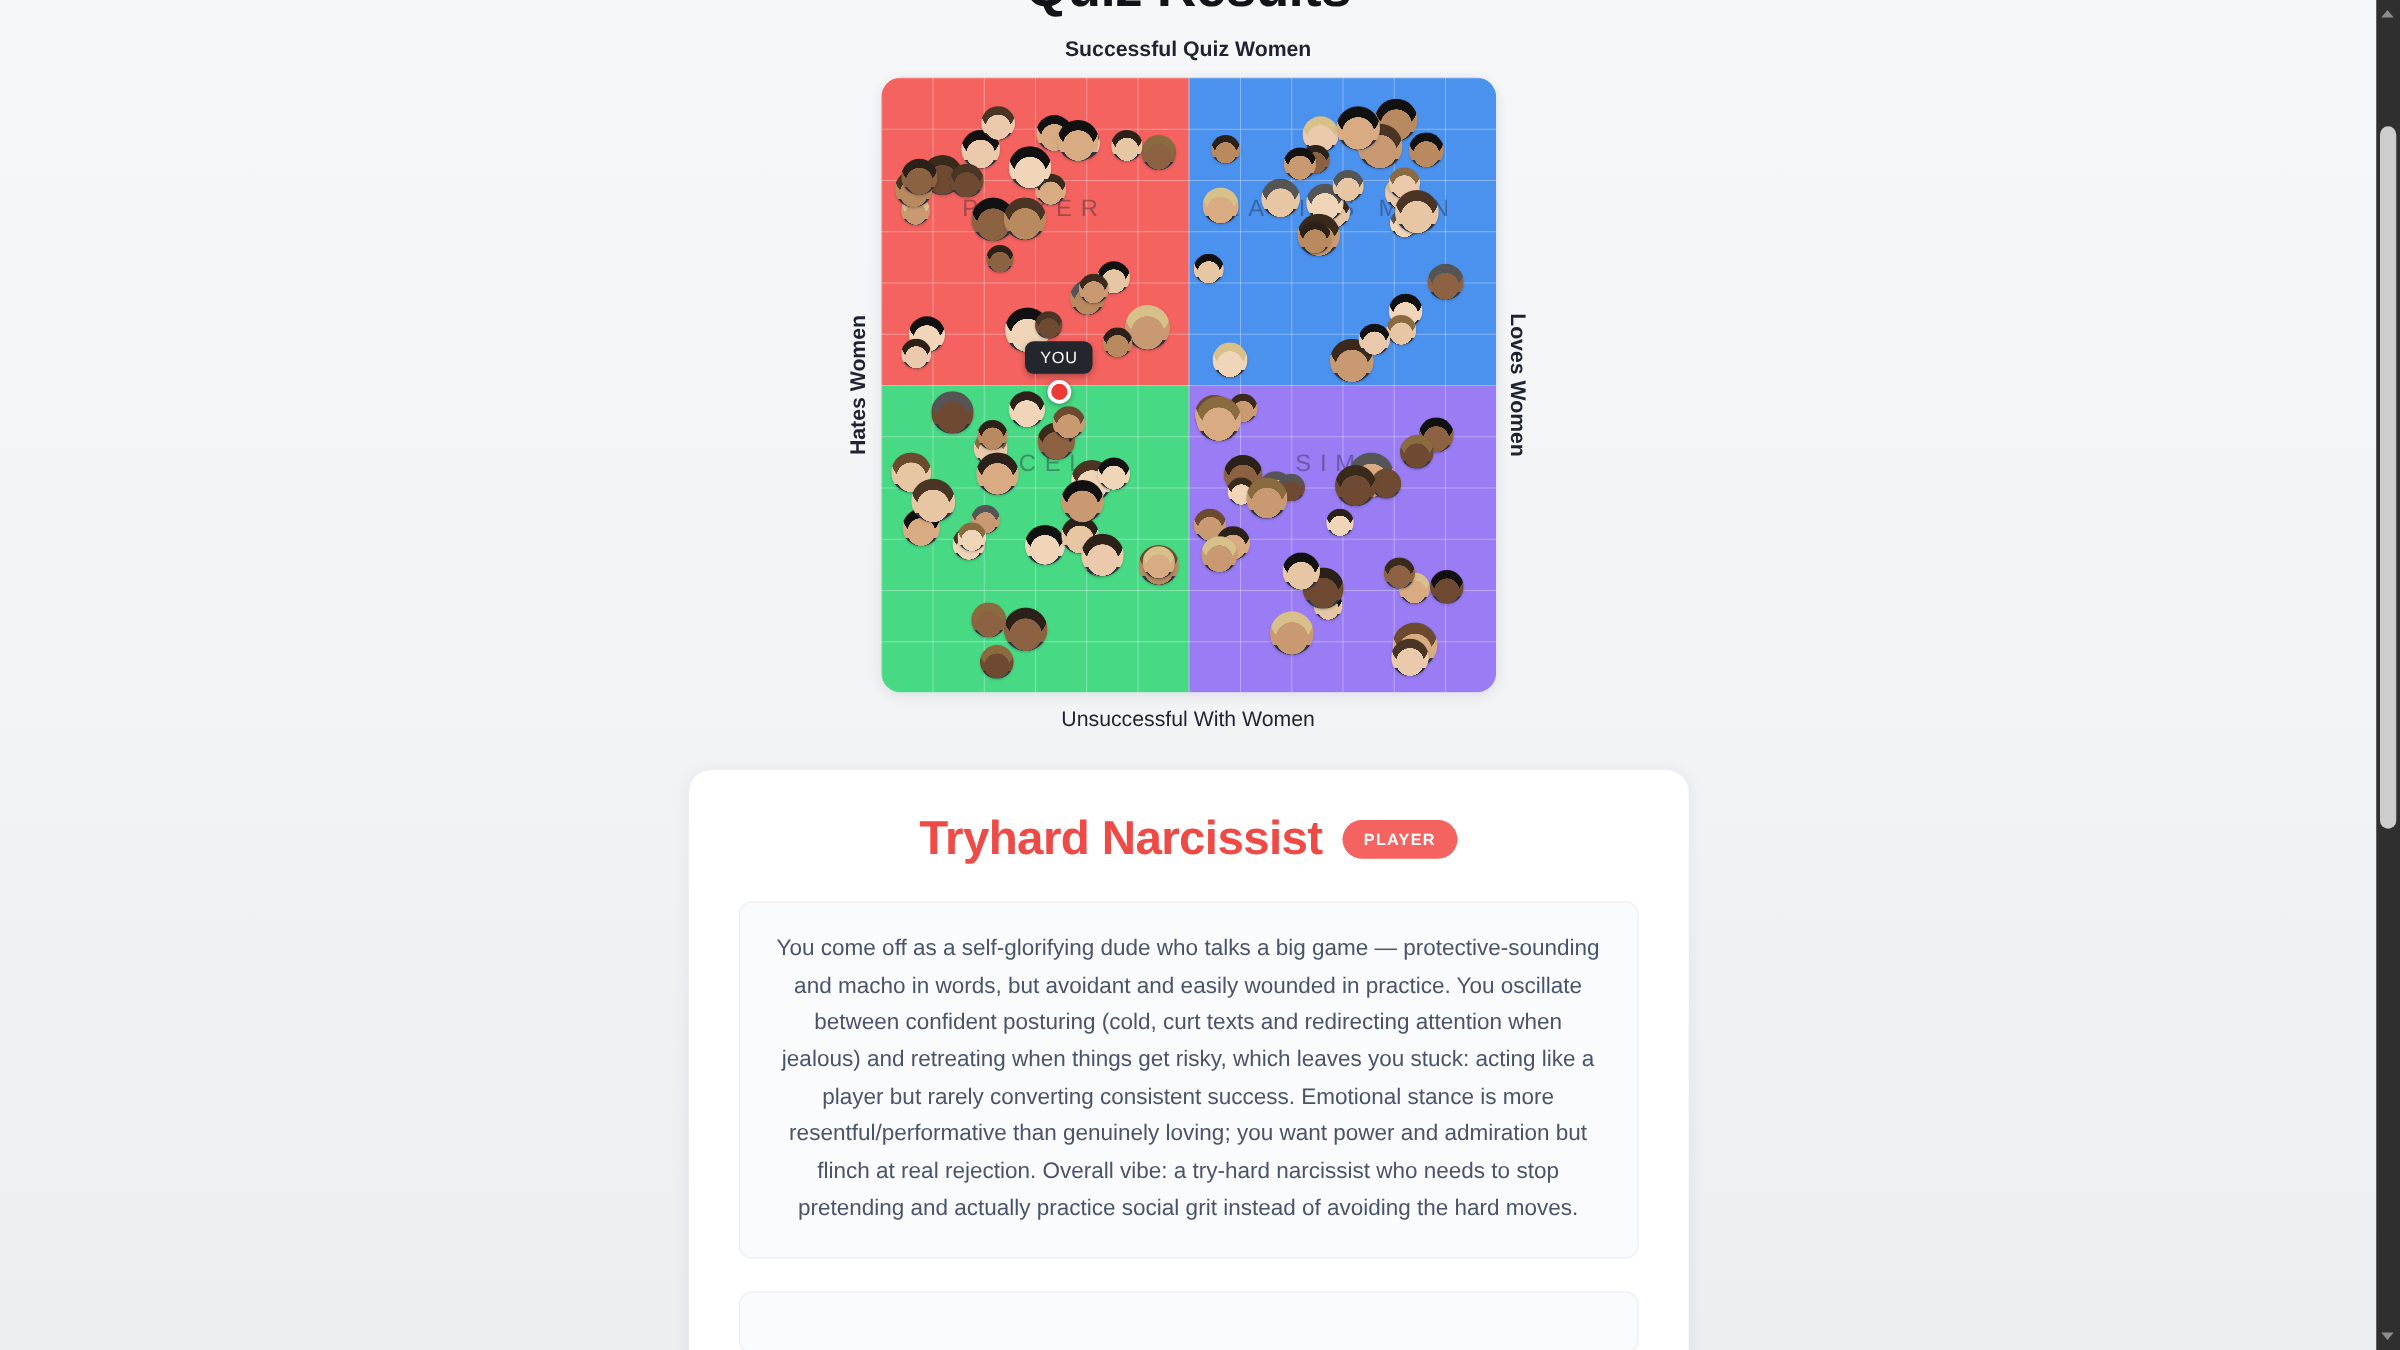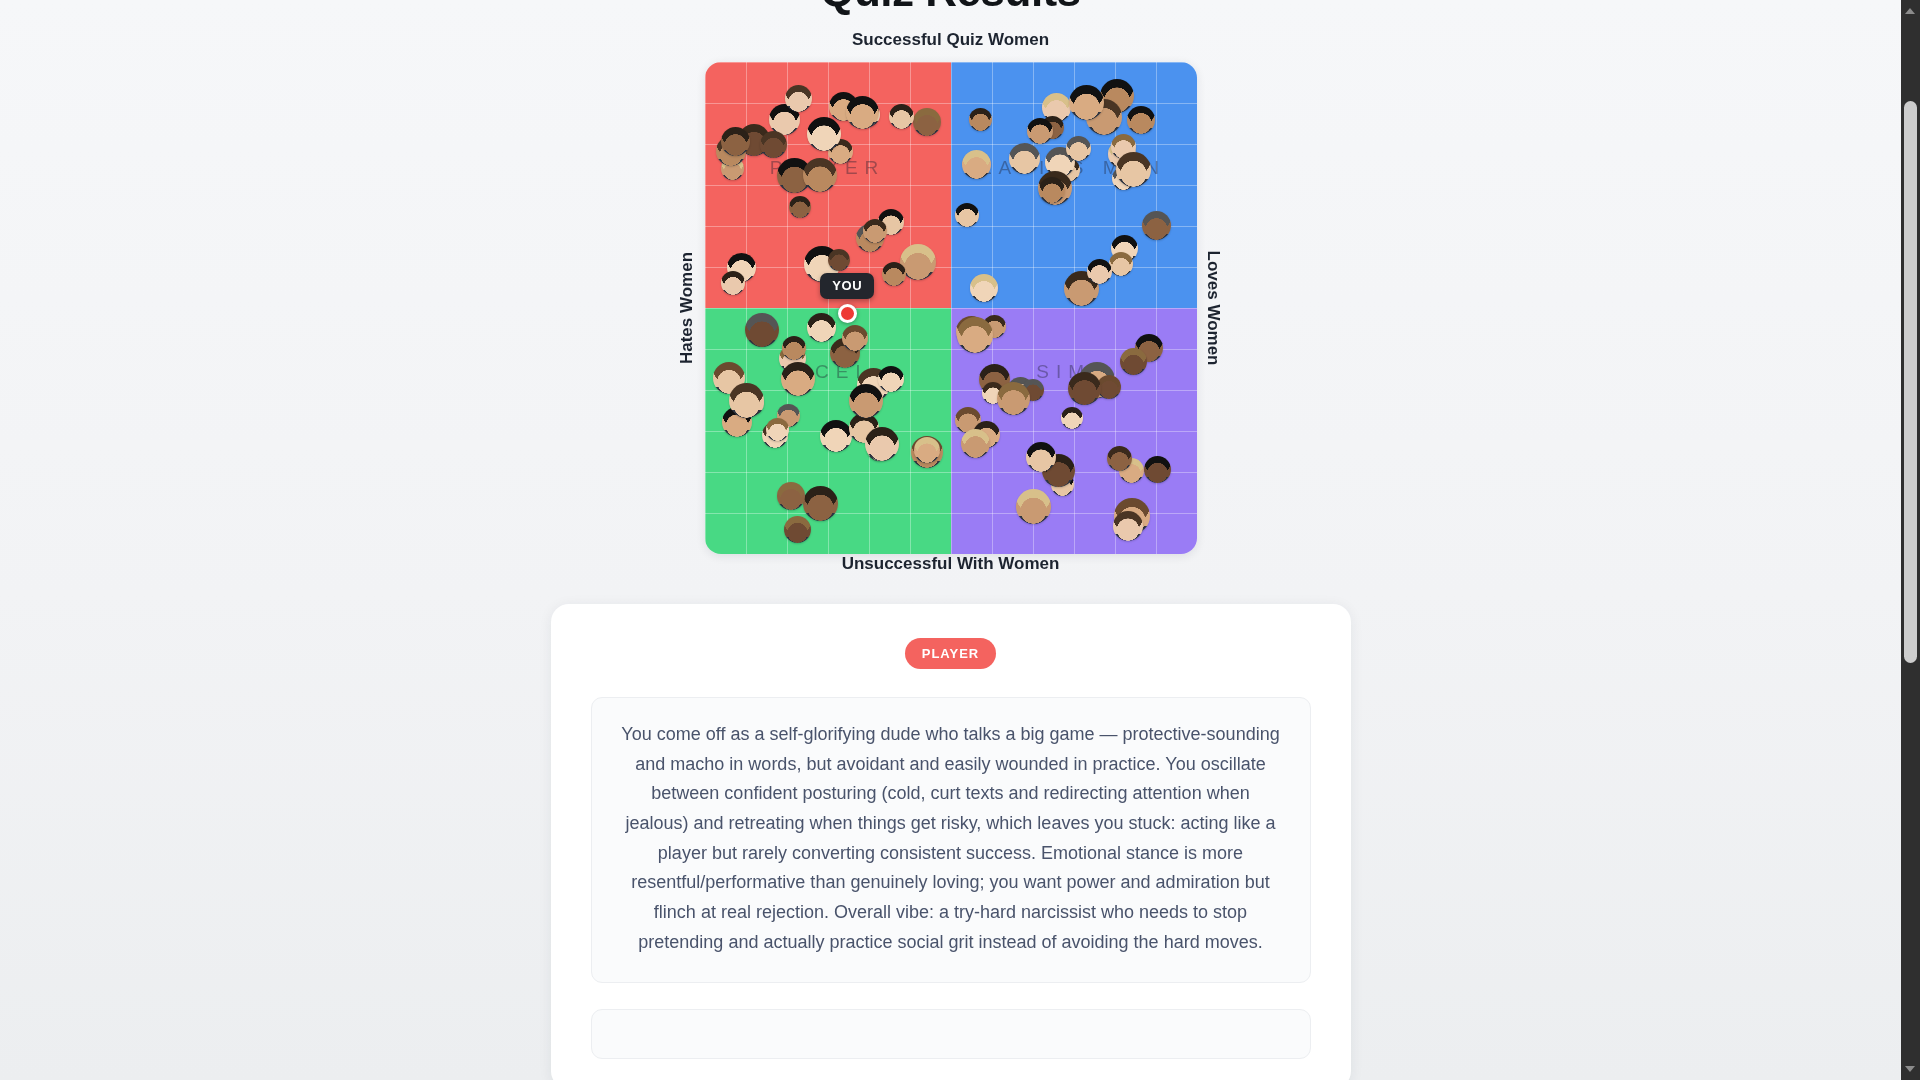--- a/index.html
+++ b/index.html
@@ -133,7 +133,7 @@
     background: #23262d;
     color: #fff;
     font-size: 13px;
-    font-weight: bold;
+    font-weight: normal;
     letter-spacing: .6px;
     padding: 5px 12px 6px;
     border-radius: 7px;

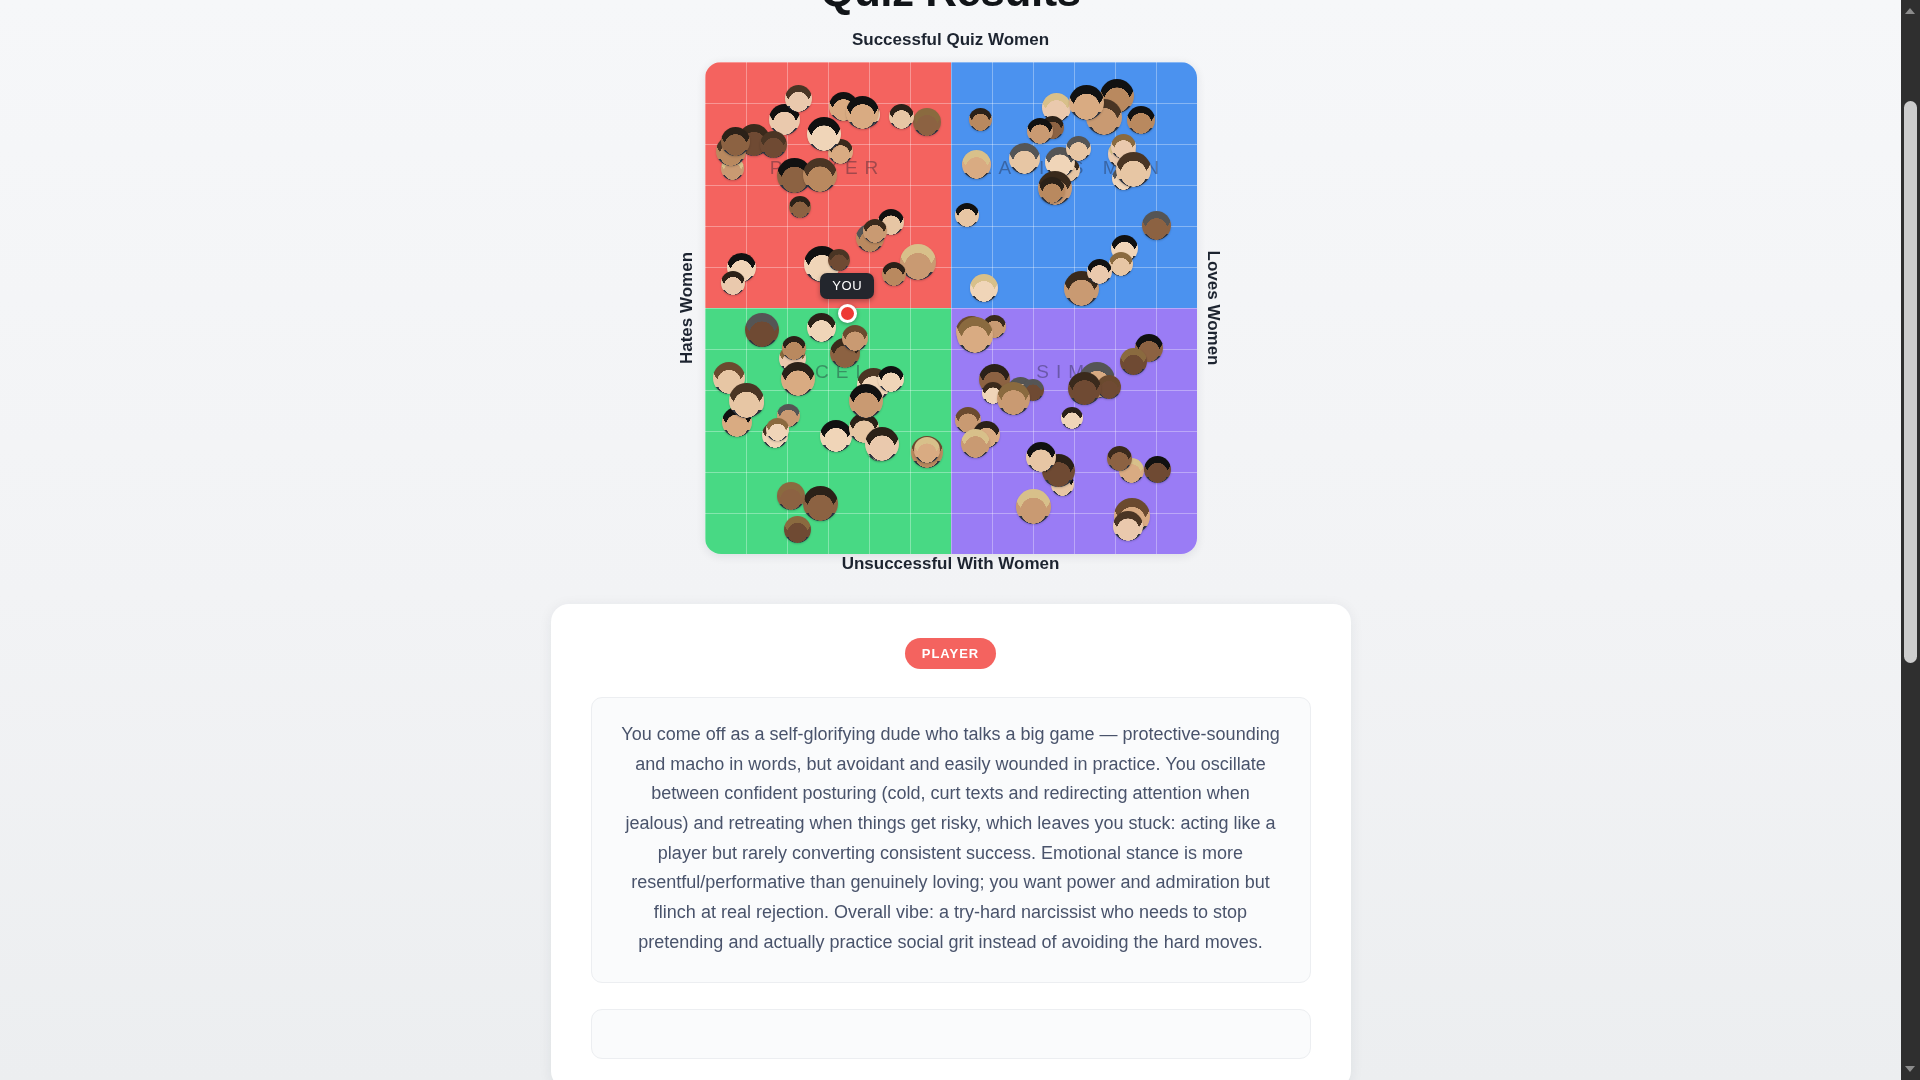--- a/index.html
+++ b/index.html
@@ -150,8 +150,9 @@
 
   .axis-bottom {
     font-size: 17px;
-    font-weight: bold;
+    font-weight: normal;
     color: #1d2430;
+    margin-top: 12px;
   }
 
   

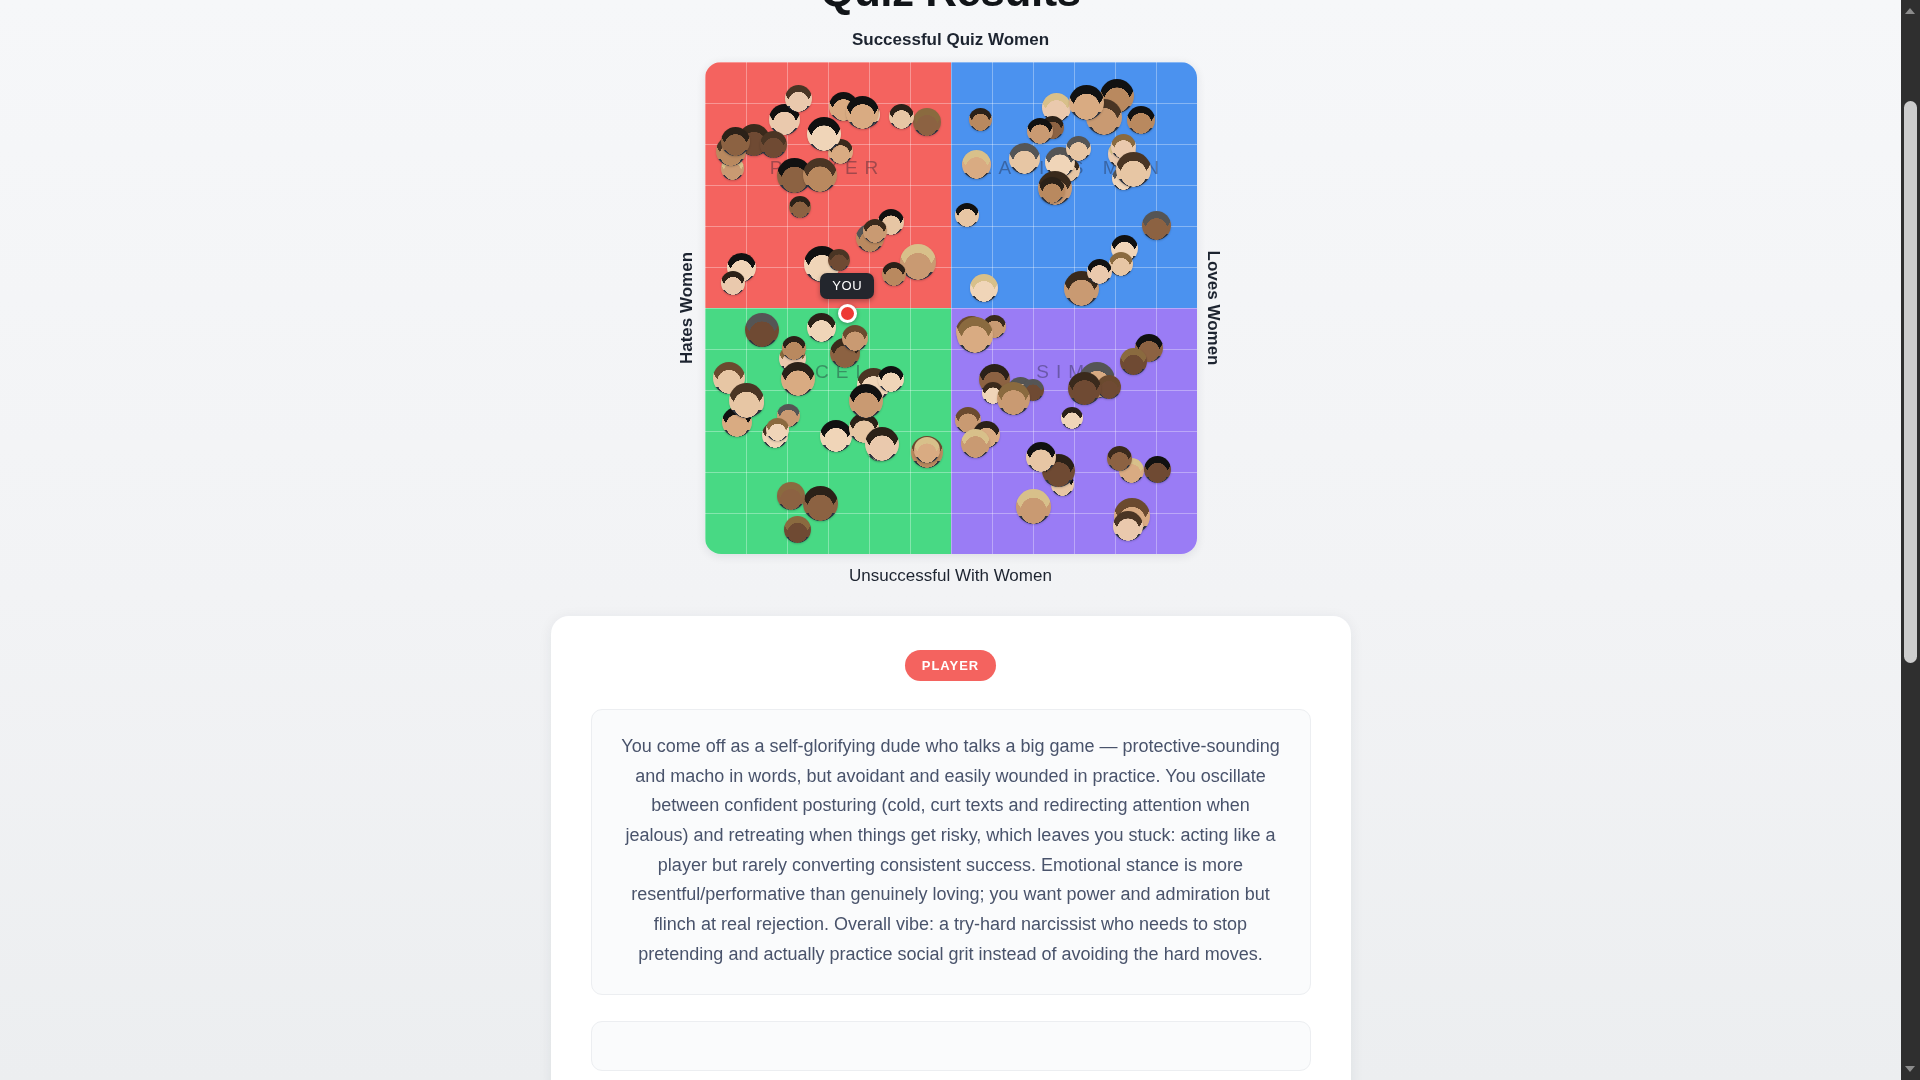--- a/index.html
+++ b/index.html
@@ -390,6 +390,7 @@
 
     <div class="result-card">
       <div class="result-head">
+        <div class="result-title">Tryhard Narcissist</div>
         <div class="result-badge">PLAYER</div>
       </div>
       <div class="desc-box">You come off as a self-glorifying dude who talks a big game — protective-sounding and macho in words, but avoidant and easily wounded in practice. You oscillate between confident posturing (cold, curt texts and redirecting attention when jealous) and retreating when things get risky, which leaves you stuck: acting like a player but rarely converting consistent success. Emotional stance is more resentful/performative than genuinely loving; you want power and admiration but flinch at real rejection. Overall vibe: a try-hard narcissist who needs to stop pretending and actually practice social grit instead of avoiding the hard moves.</div>

